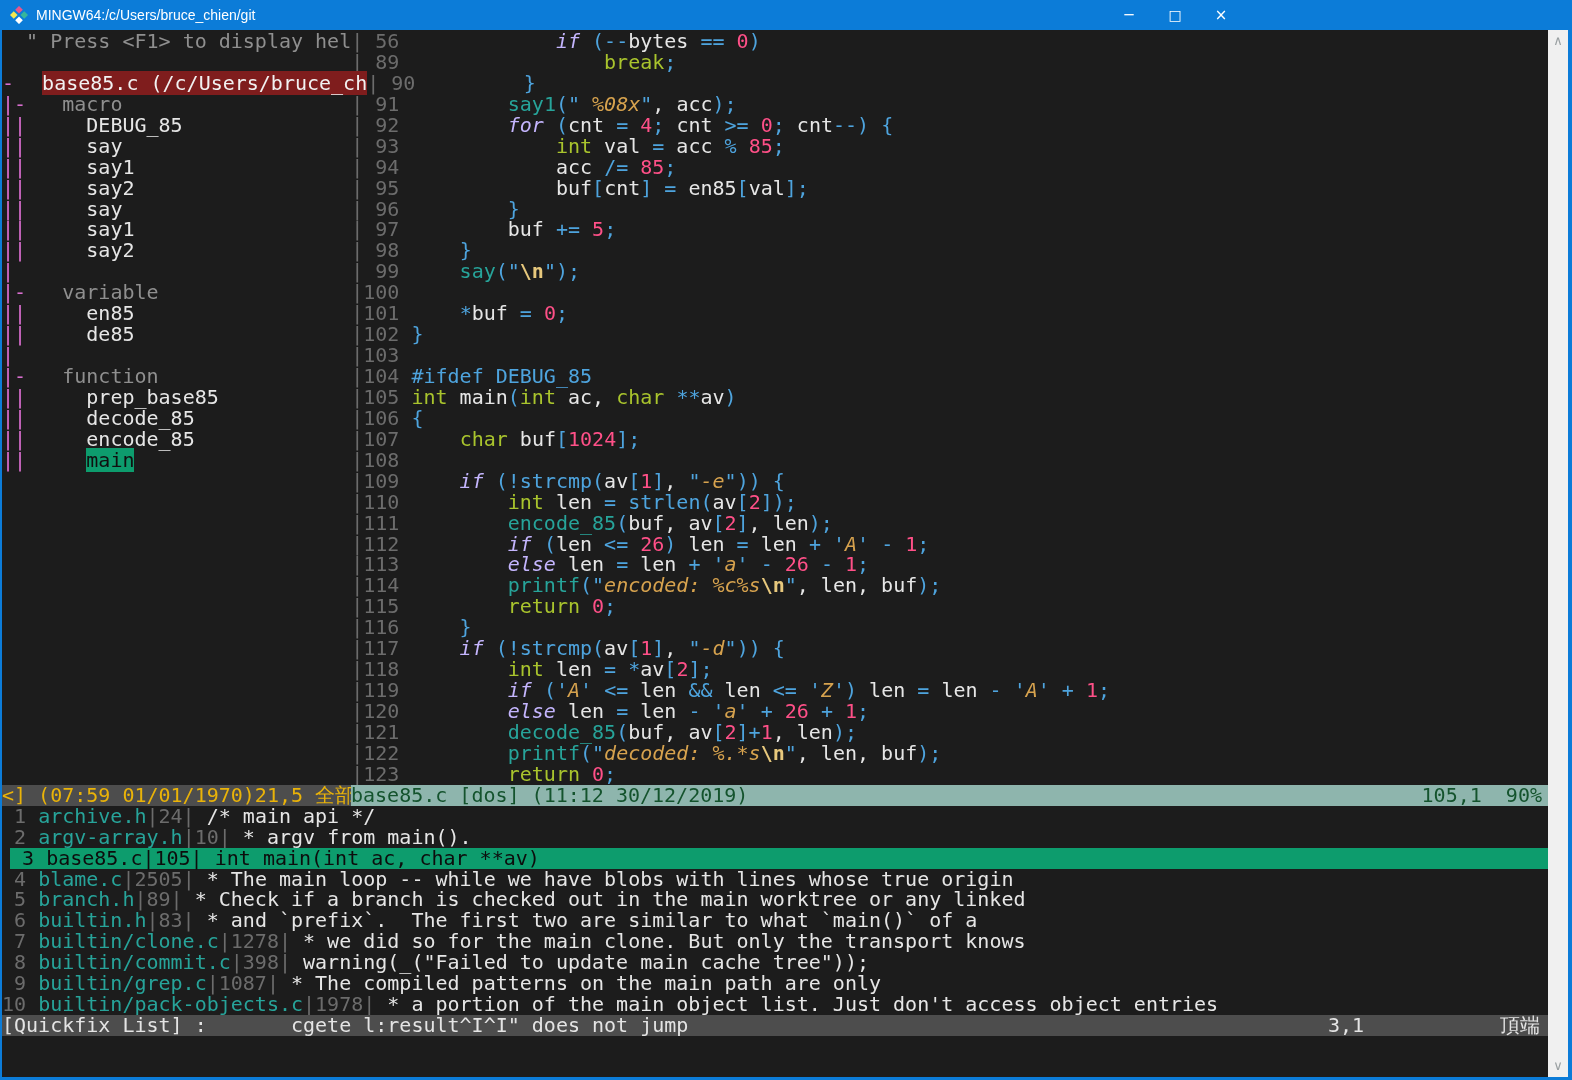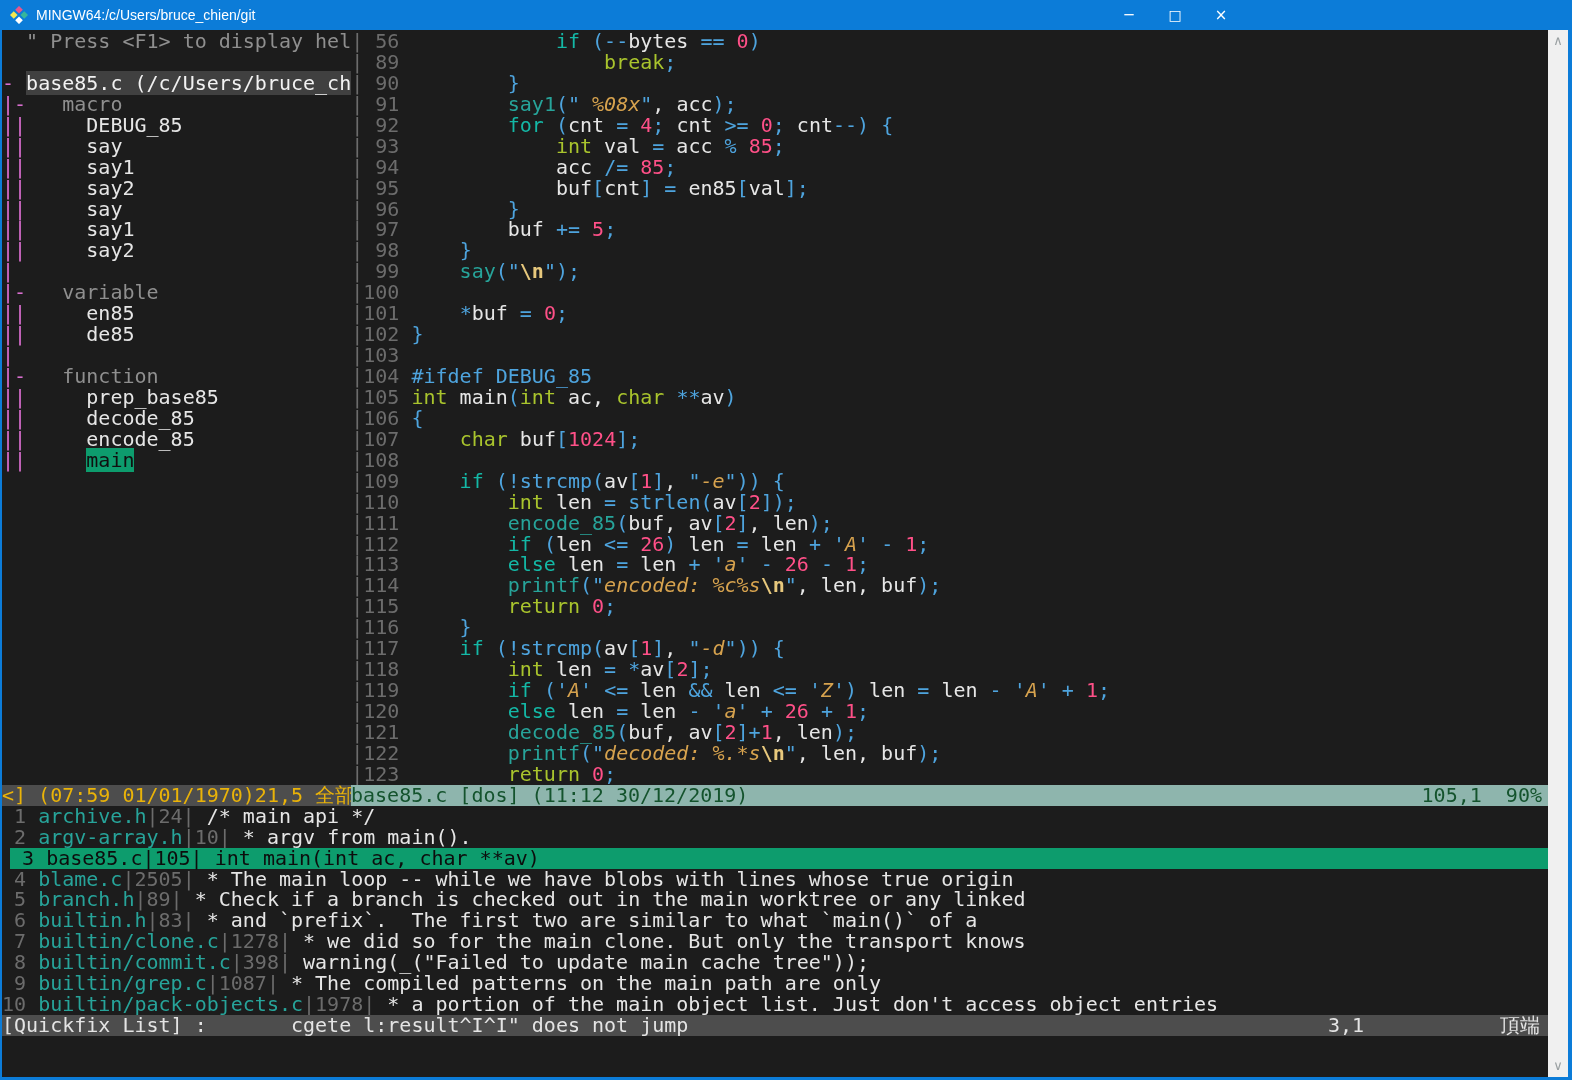--- a/index.html
+++ b/index.html
@@ -18,7 +18,7 @@
   .g{color:#6c6c6c;}           
   .c{color:#8f8f8f;}           
   .m{color:#d96ecf;}           
-  .p{color:#14b8a6;}           
+  .p{color:#c4b5fd;font-style:italic;}           
   .y{color:#a9c42d;}           
   .b{color:#4ea4de;}           
   .k{color:#ff5088;}           

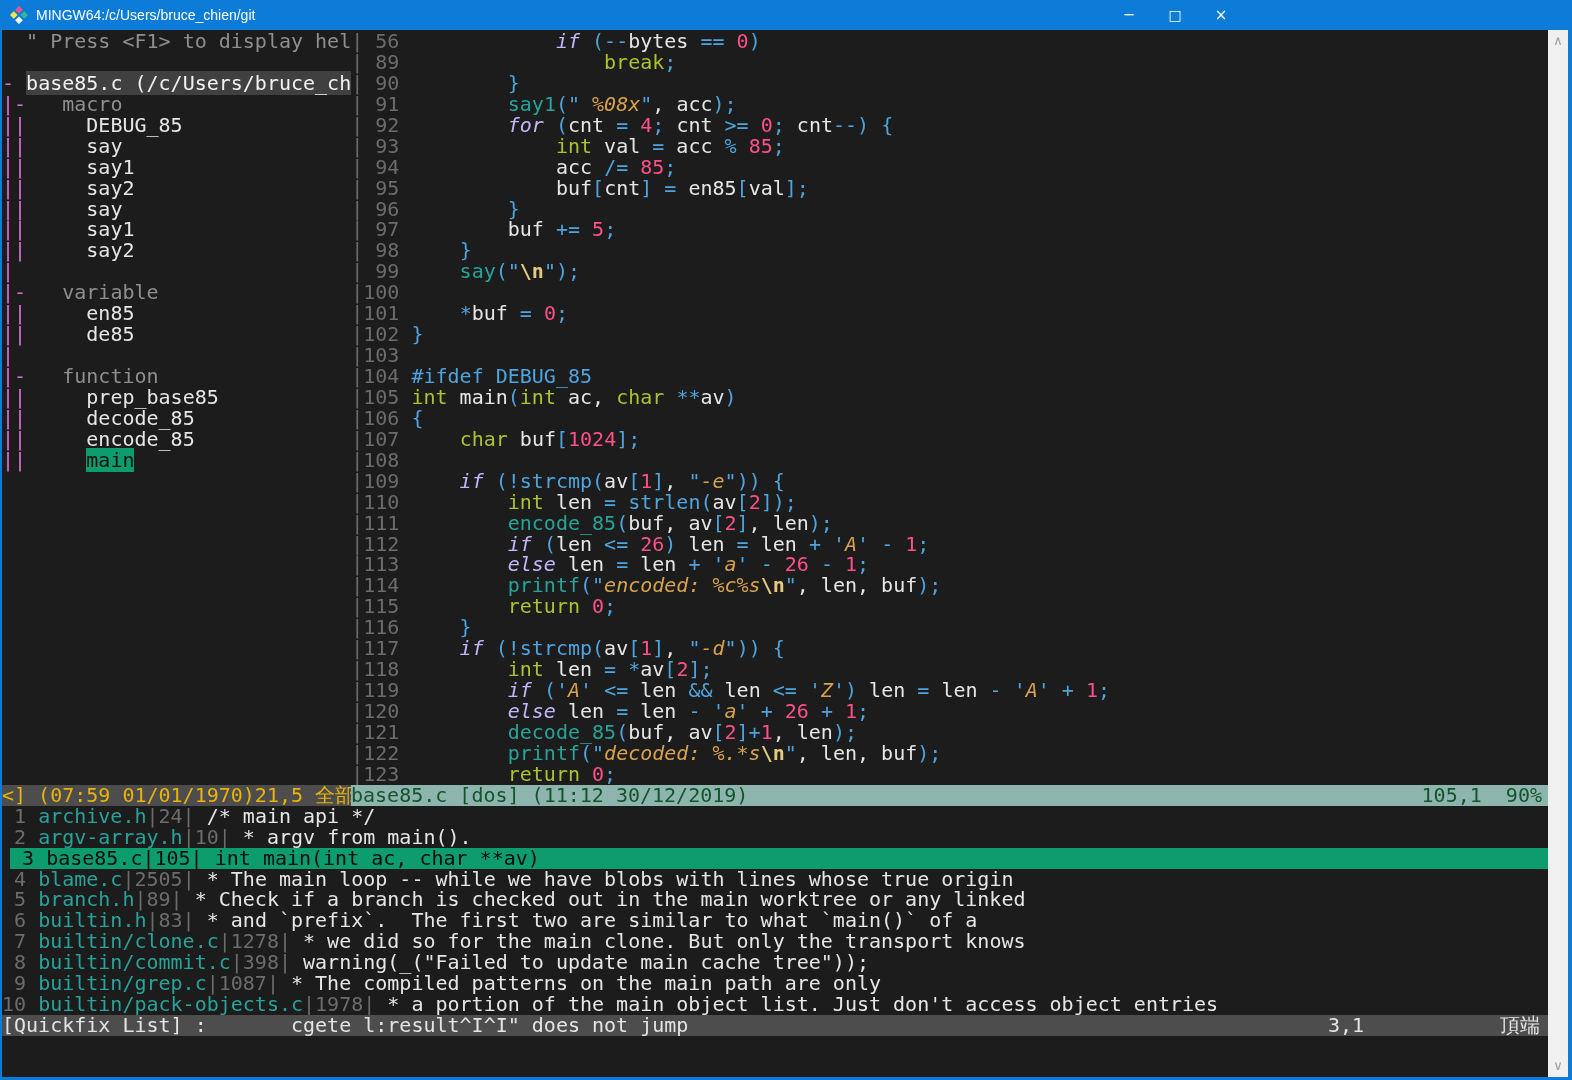--- a/index.html
+++ b/index.html
@@ -25,7 +25,7 @@
   .o{color:#d6a24e;font-style:italic;}           
   .e{color:#e7c87d;font-weight:bold;} 
   .t{color:#27a49a;}           
-  .hg{background:#404040;color:#f2f2f2;} 
+  .hg{background:#7f1d1d;color:#f2f2f2;margin-left:16px;} 
   .hn{background:#0d9c6d;color:#101010;} 
   .sl{background:#8eb5ad;}
   .sla{color:#14532d;}

